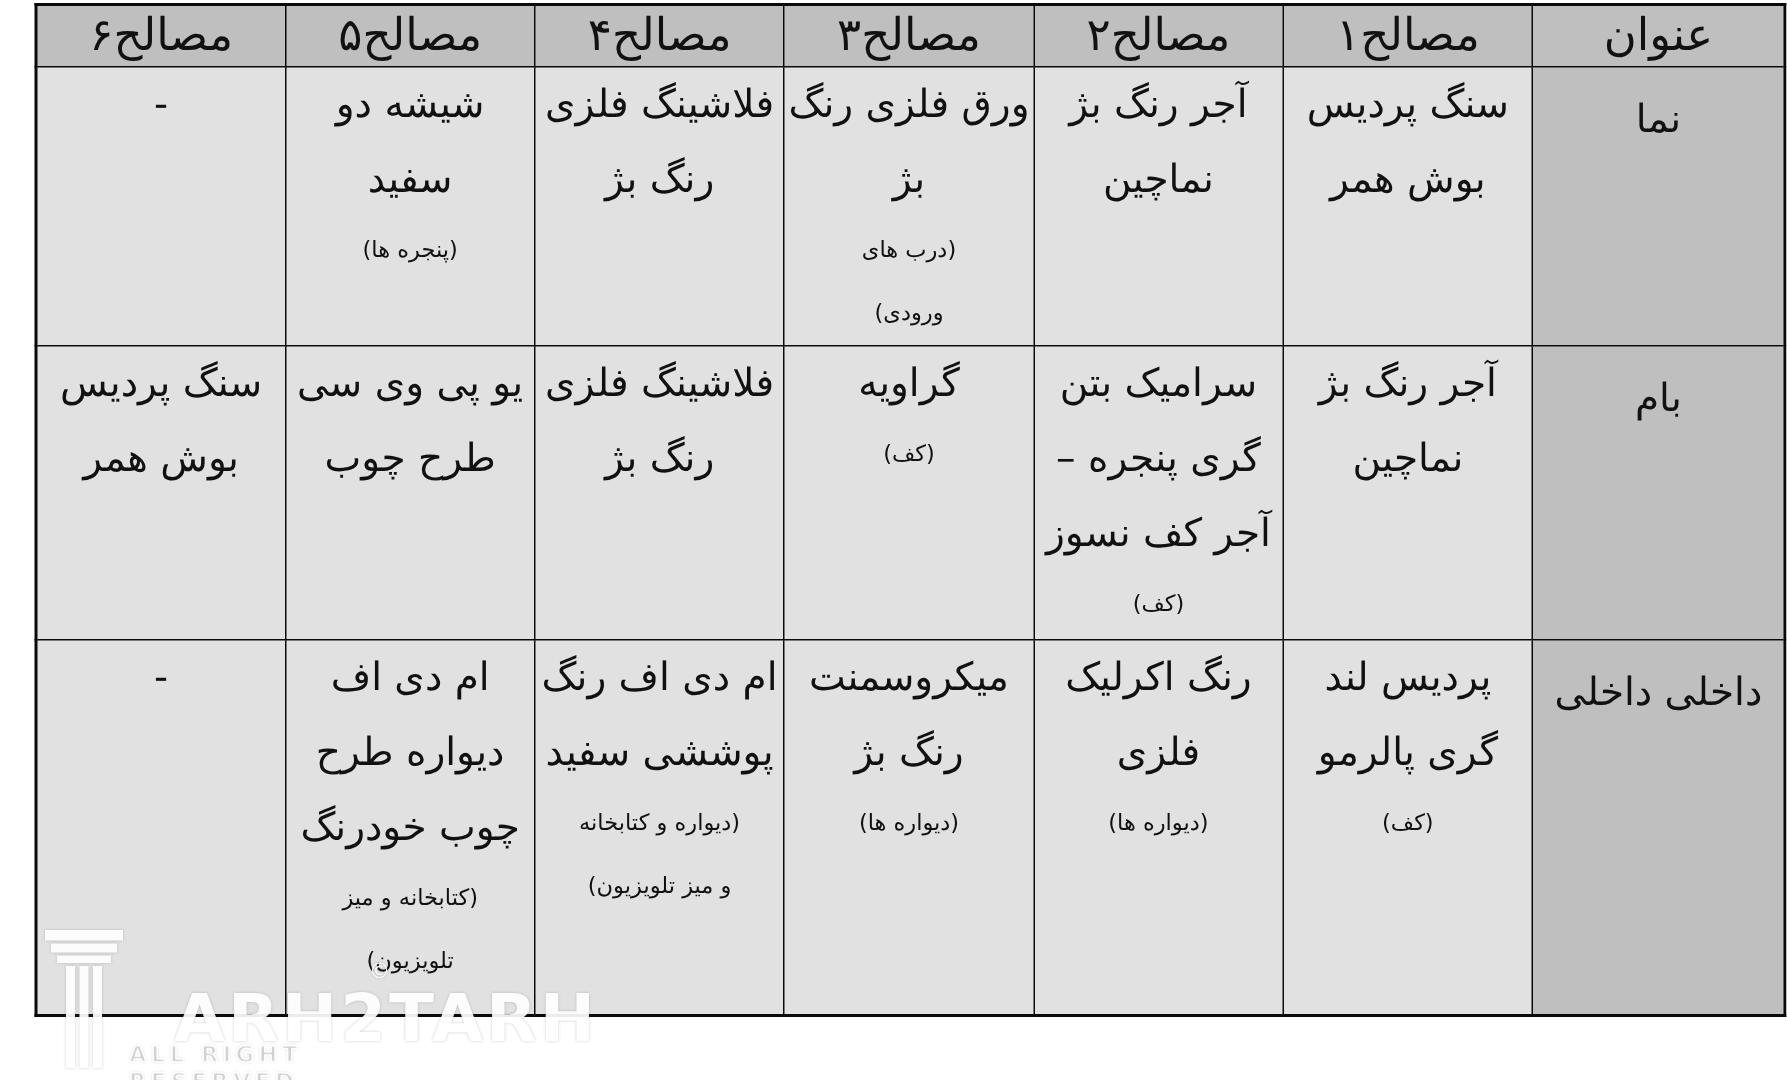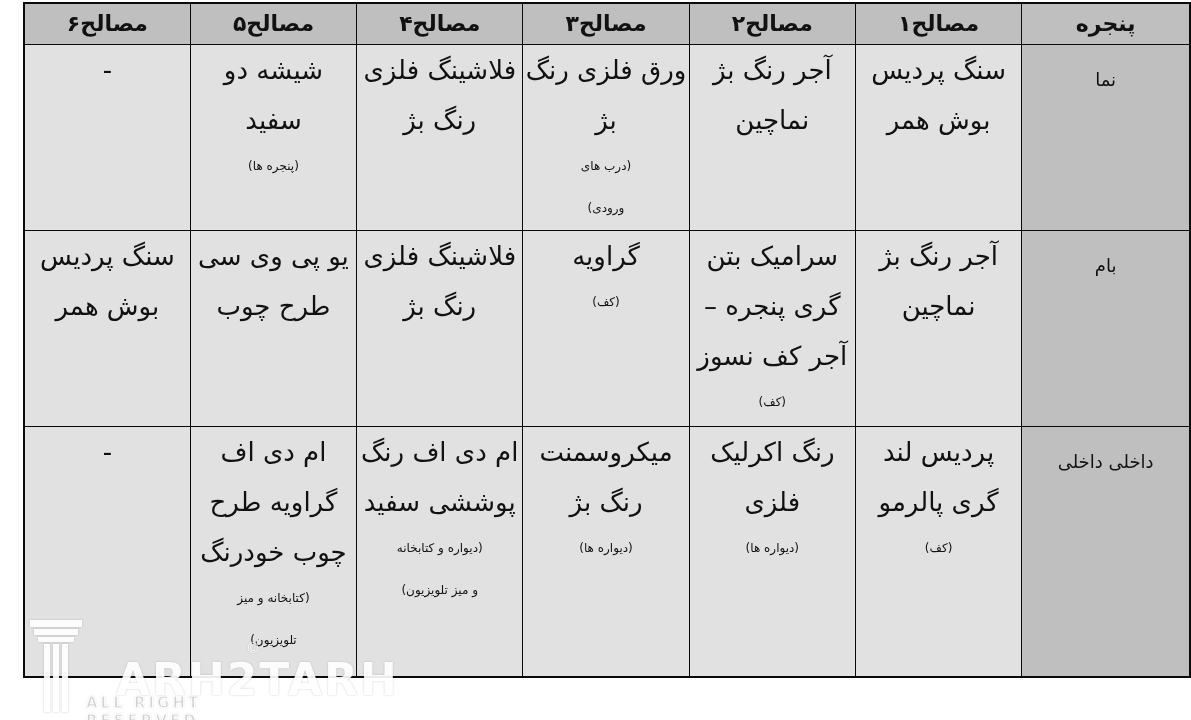--- a/index.html
+++ b/index.html
@@ -32,7 +32,7 @@
   thead th{
     background:var(--header-fill);
     height:40px;line-height:40px;
-    font-size:22px;font-weight:700;
+    font-size:30px;font-weight:400;
     border-bottom:2px solid var(--border);
   }
   tbody th.row-title{

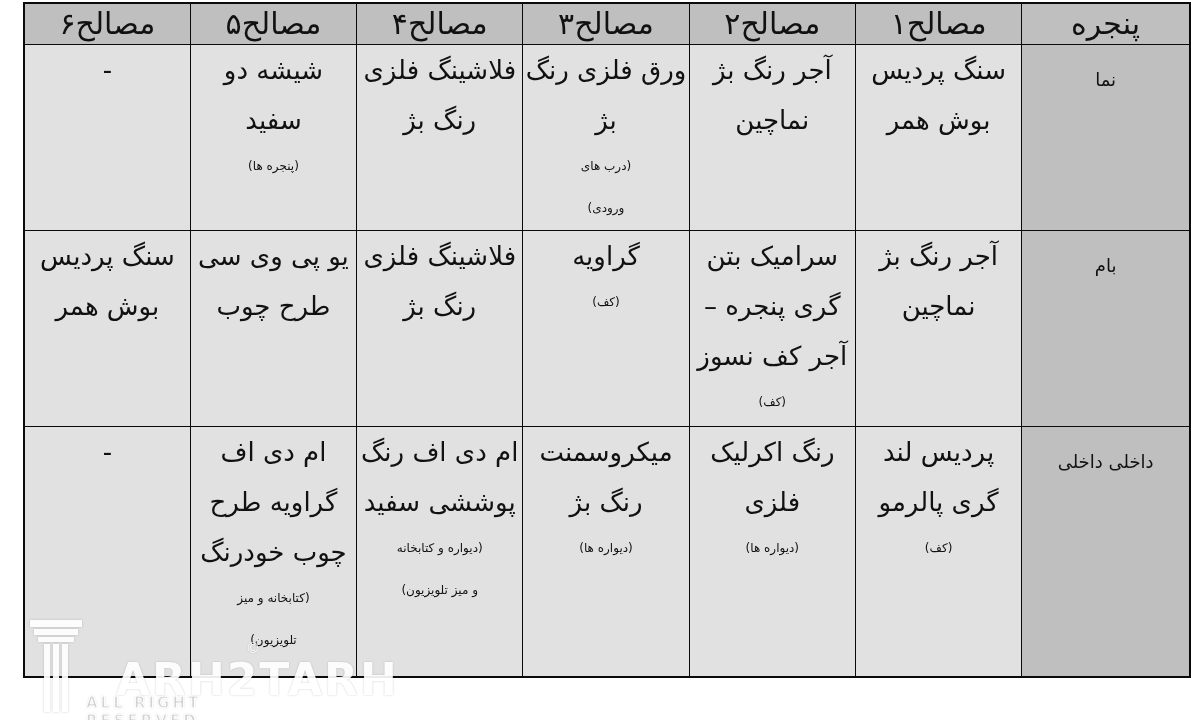--- a/index.html
+++ b/index.html
@@ -90,7 +90,7 @@
       </colgroup>
     <thead>
       <tr>
-          <th>پنجره</th>
+          <th>عنوان</th>
           <th>مصالح۱</th>
           <th>مصالح۲</th>
           <th>مصالح۳</th>

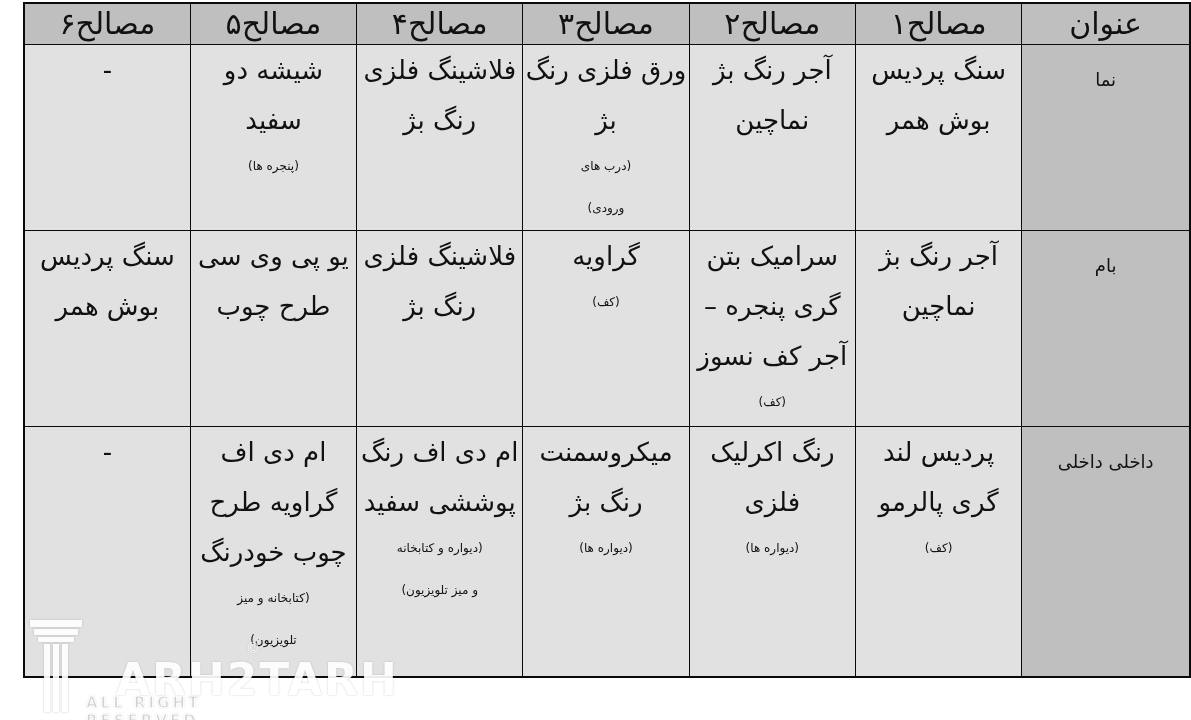--- a/index.html
+++ b/index.html
@@ -37,7 +37,7 @@
   }
   tbody th.row-title{
     background:var(--header-fill);
-    font-size:18px;font-weight:500;
+    font-size:26px;font-weight:500;
     padding-top:14px;line-height:42px;
   }
   tbody td{

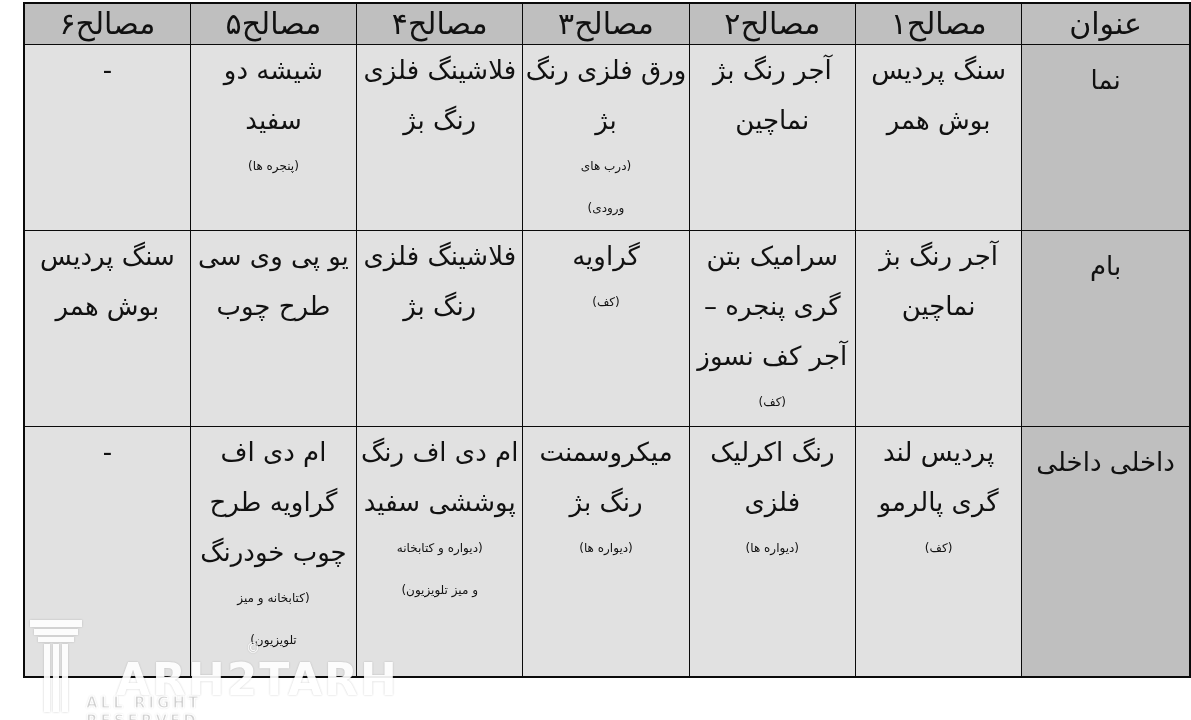--- a/index.html
+++ b/index.html
@@ -48,7 +48,7 @@
   tbody tr:nth-child(2){height:196px;}
   tbody tr:nth-child(3){height:250px;}
   td .line{font-size:26px;line-height:50px;}
-  td .note{font-size:12px;line-height:42px;}
+  td .note{font-size:15px;line-height:42px;}
   
   .watermark{
     position:absolute;left:28px;top:612px;width:240px;height:100px;

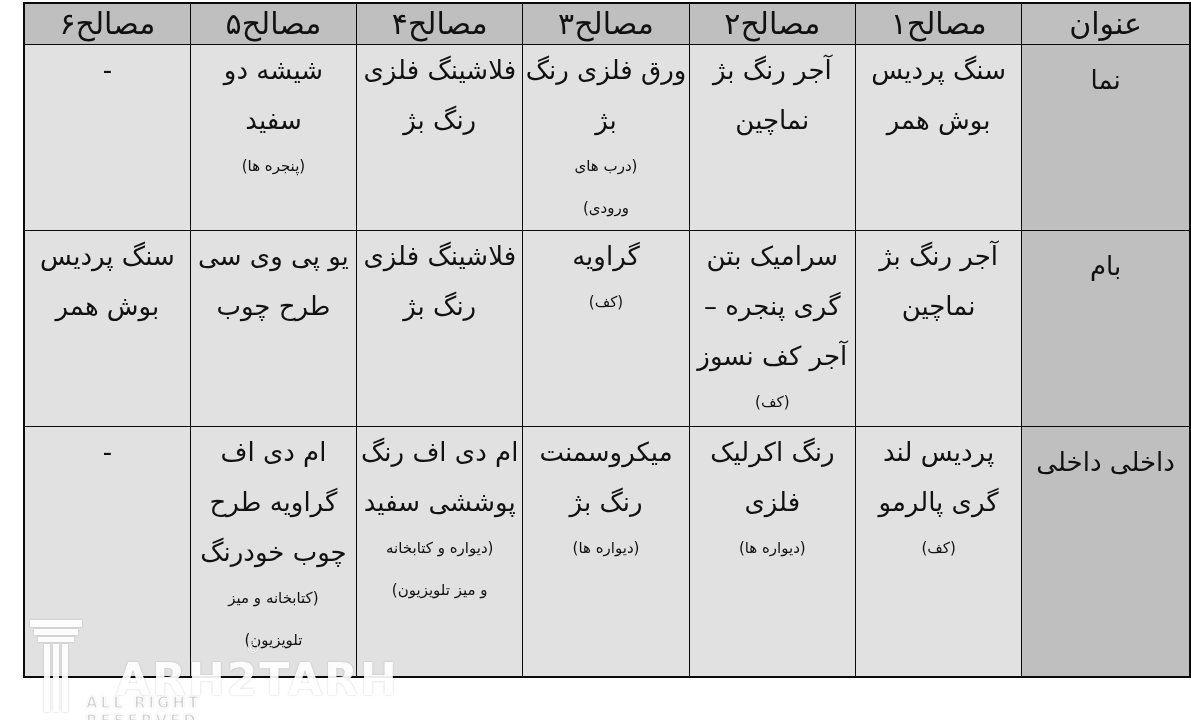--- a/index.html
+++ b/index.html
@@ -183,7 +183,7 @@
           </td>
           <td>
             <div class="line">ام دی اف</div>
-            <div class="line">گراویه طرح</div>
+            <div class="line">دیواره طرح</div>
             <div class="line">چوب خودرنگ</div>
             <div class="note">(کتابخانه و میز</div>
             <div class="note">تلویزیون)</div>

